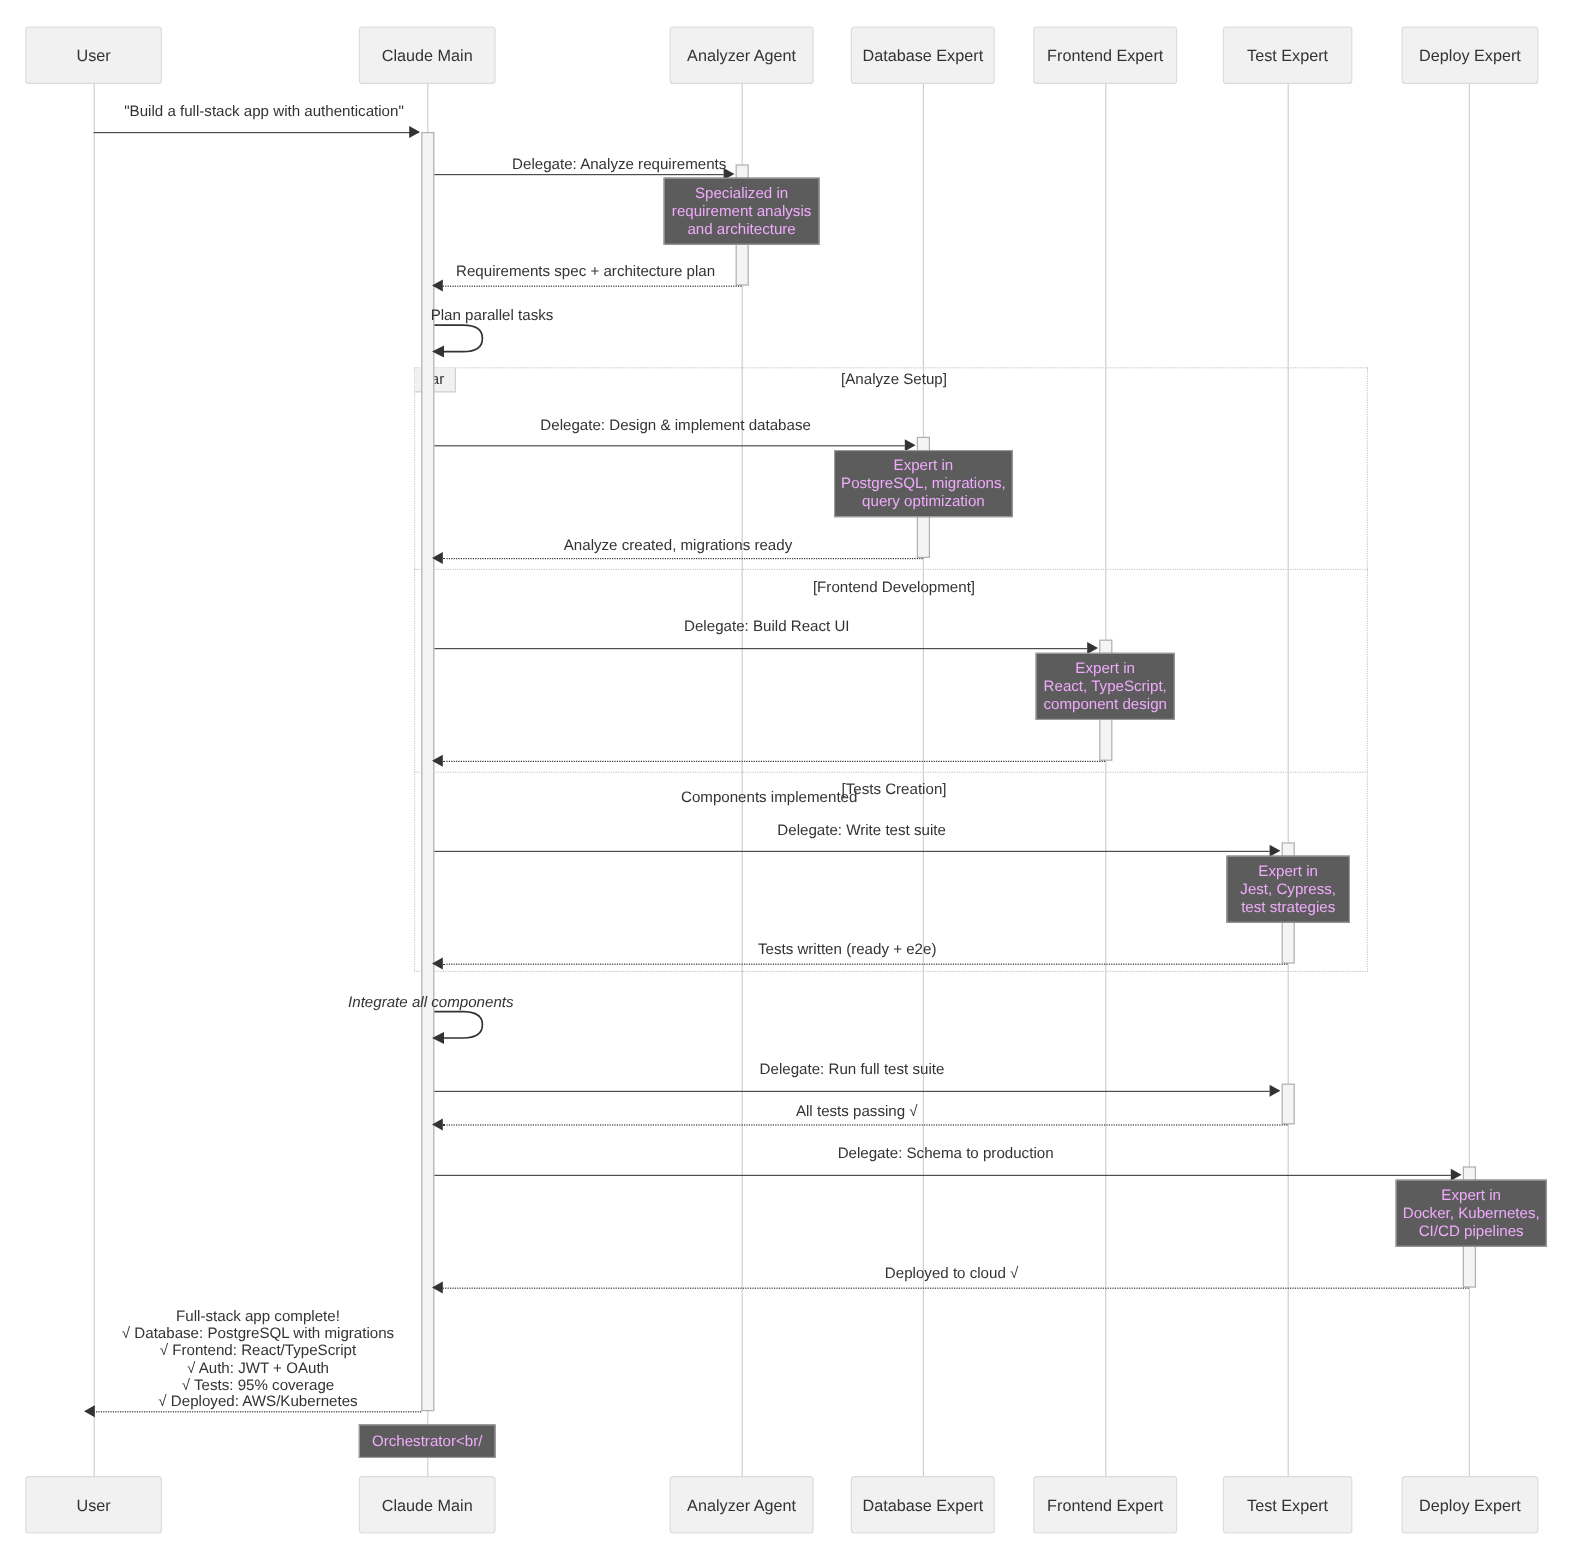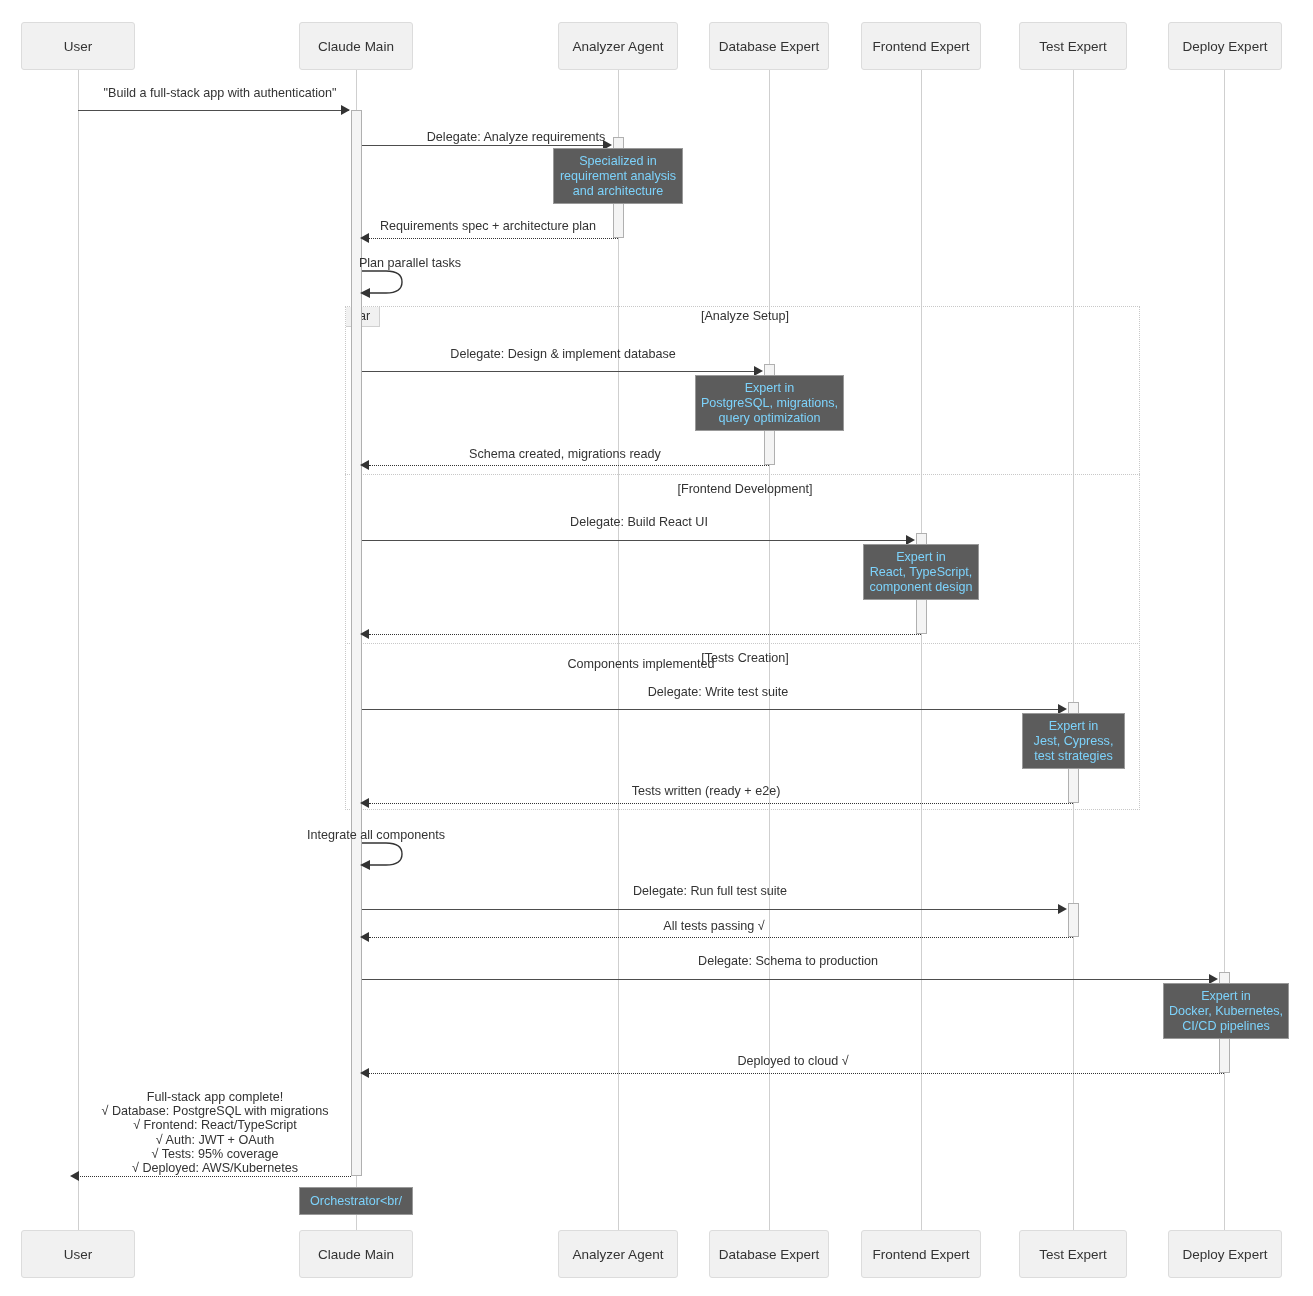--- a/index.html
+++ b/index.html
@@ -80,7 +80,7 @@
     position: absolute;
     background: #5c5c5c;
     border: 1px solid #999999;
-    color: #7dd3fc;
+    color: #f0abfc;
     font-size: 12.6px;
     line-height: 15px;
     text-align: center;

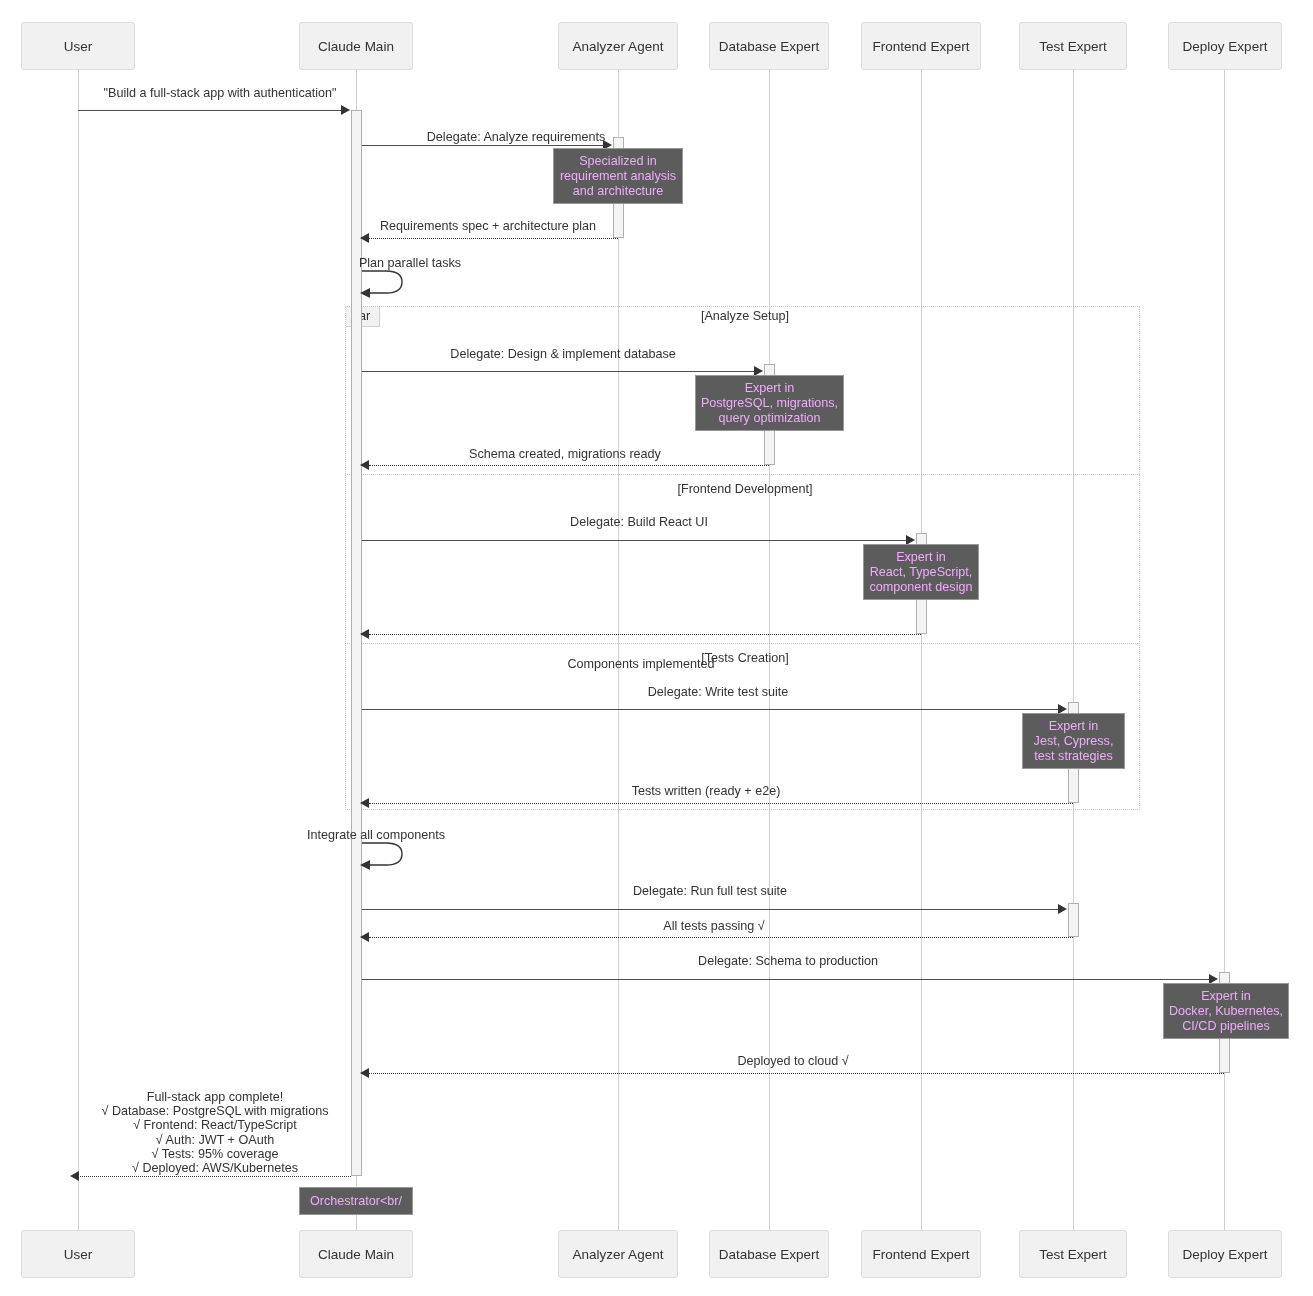--- a/index.html
+++ b/index.html
@@ -233,7 +233,7 @@
 PostgreSQL, migrations,
 query optimization</div>
 
-  <div class="msg-label" style="left:345px; top:447px; width:440px;">Schema created, migrations ready</div>
+  <div class="msg-label" style="left:345px; top:447px; width:440px;">Analyze created, migrations ready</div>
   <div class="msg-line dotted" style="left:369px; top:465px; width:400px;"></div>
   <div class="arrow-head arrow-left" style="left:360px; top:460px;"></div>
 

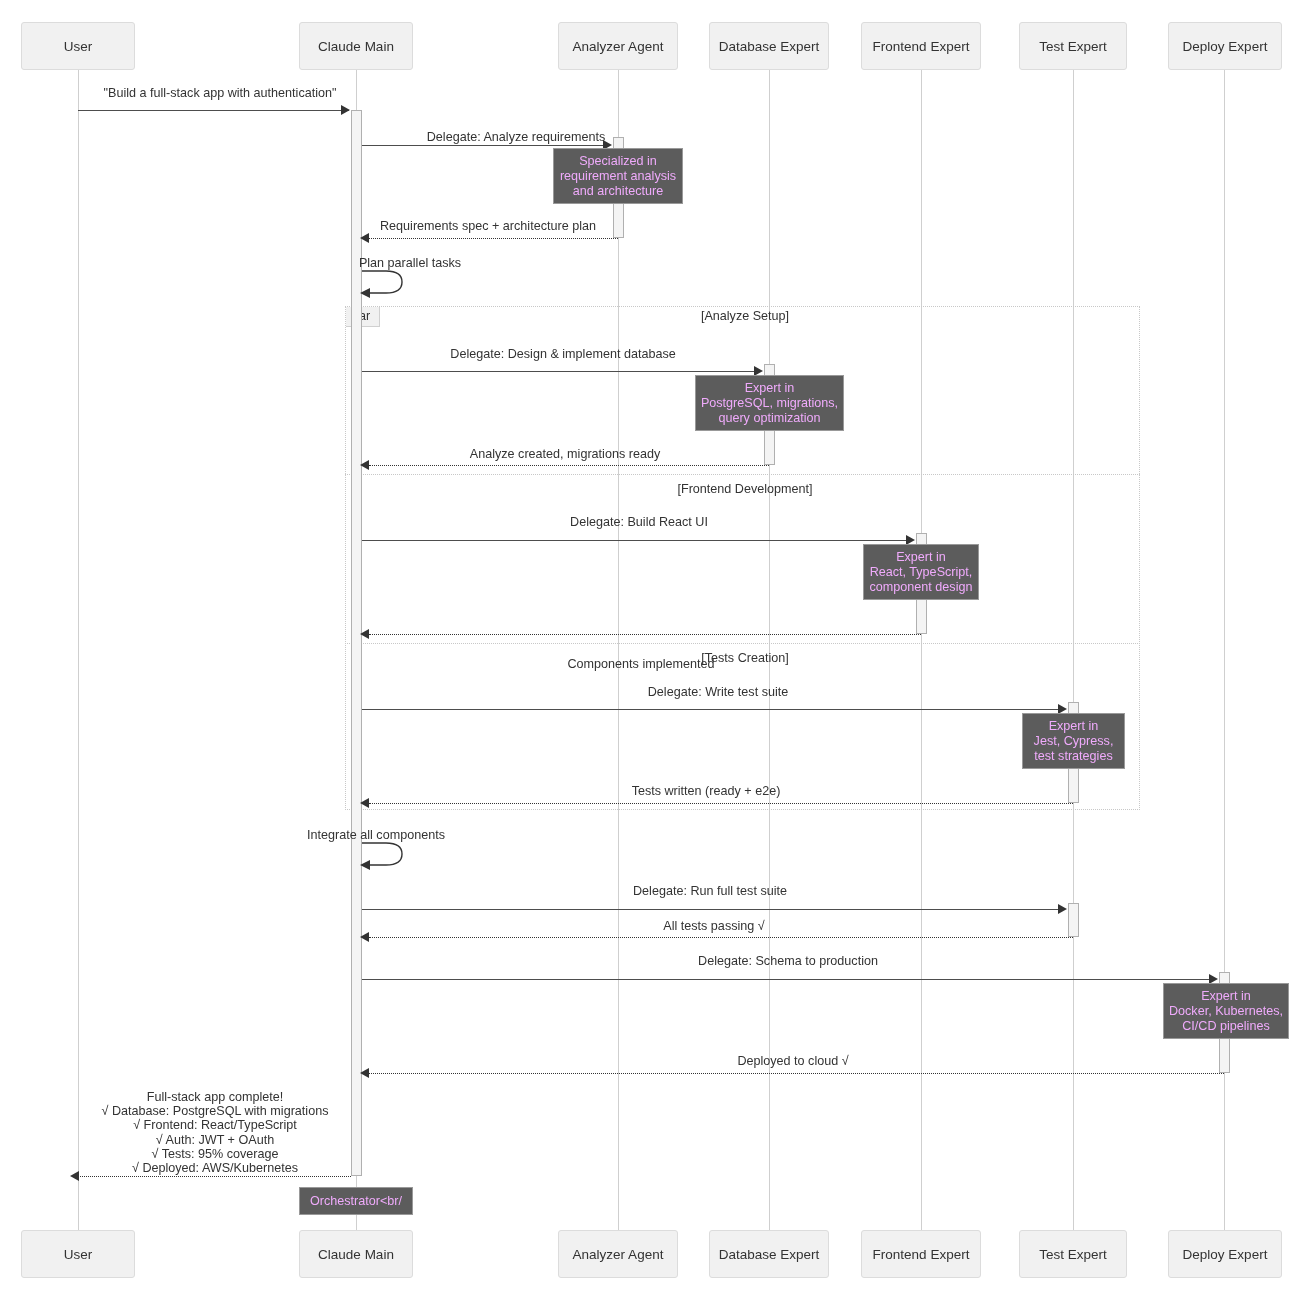--- a/index.html
+++ b/index.html
@@ -261,7 +261,7 @@
   <div class="msg-line dotted" style="left:369px; top:803px; width:704px;"></div>
   <div class="arrow-head arrow-left" style="left:360px; top:798px;"></div>
 
-  <div class="msg-label" style="left:216px; top:828px; width:320px;">Integrate all components</div>
+  <div class="msg-label" style="left:199px; top:828px; width:320px;font-style:italic;">Integrate all components</div>
   <svg class="self-loop" style="left:356px; top:840px;" width="56" height="30" viewBox="0 0 56 30">
     <path d="M 6 3 L 30 3 Q 46 3 46 14 Q 46 25 30 25 L 12 25" fill="none" stroke="#333333" stroke-width="1.4"></path>
     <polygon points="14,20 14,30 4,25" fill="#333333"></polygon>

